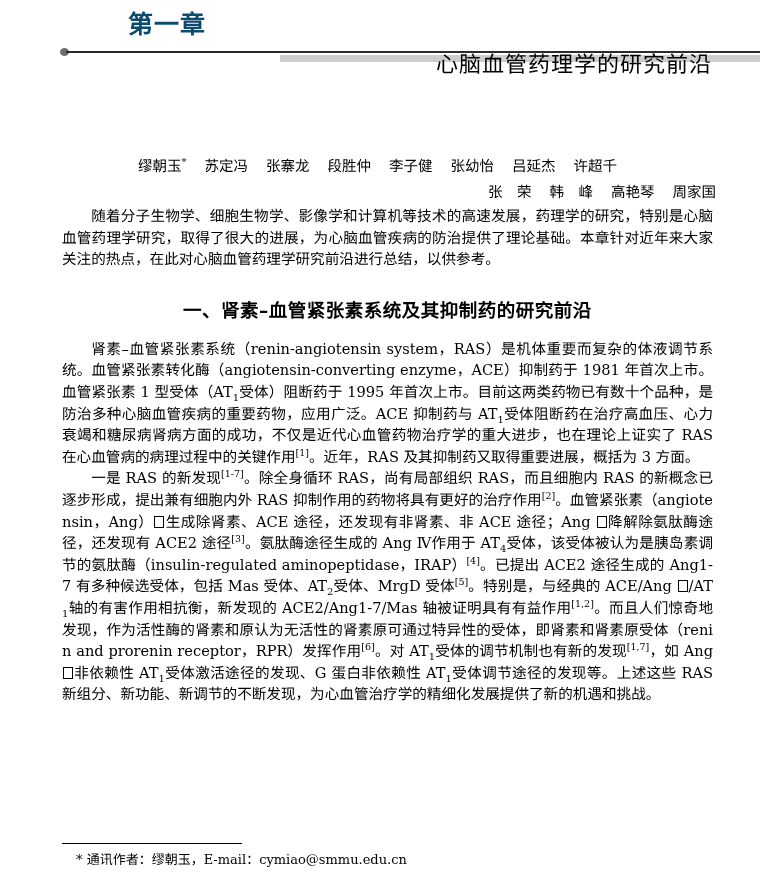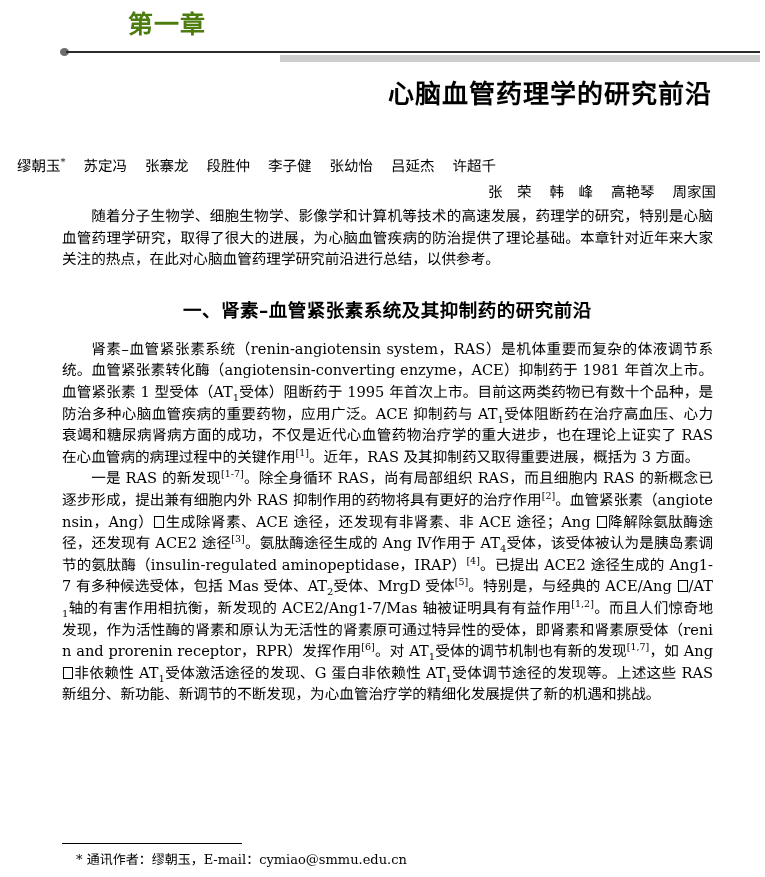--- a/index.html
+++ b/index.html
@@ -38,7 +38,7 @@
     font-size: 25px;
     letter-spacing: 1px;
     line-height: 1;
-    color: #4d7c0f;
+    color: #0c4a6e;
   }
   .rule-wrap {
     position: absolute;

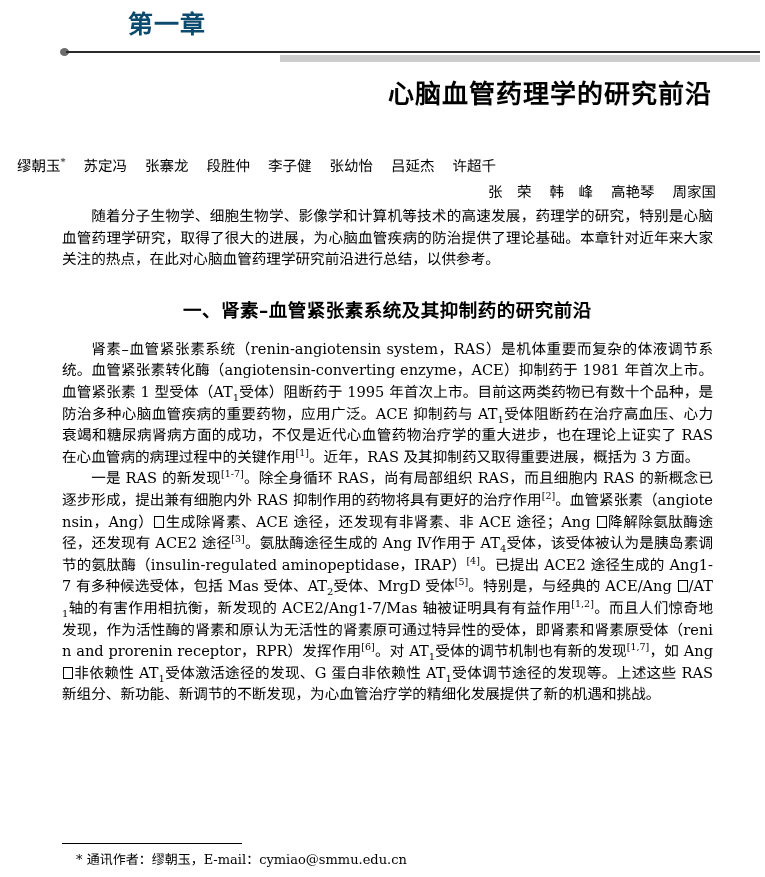--- a/index.html
+++ b/index.html
@@ -75,10 +75,10 @@
   .chapter-title {
     position: absolute;
     right: 53px;
-    top: 80px;
+    top: 52px;
     font-family: "DejaVu Sans", "Liberation Sans", sans-serif;
-    font-weight: bold;
-    font-size: 26px;
+    font-weight: normal;
+    font-size: 22px;
     letter-spacing: 1px;
     line-height: 1.15;
     white-space: nowrap;

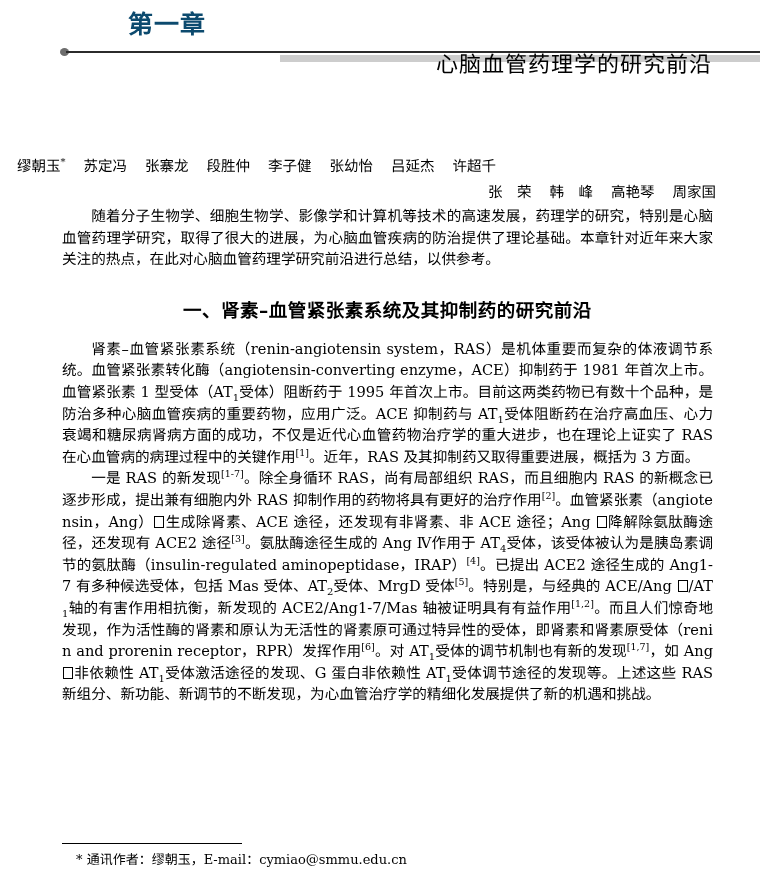--- a/index.html
+++ b/index.html
@@ -92,6 +92,7 @@
     line-height: 26px;
   }
   .authors-line {
+    text-align: center;
     white-space: nowrap;
   }
   .authors-line-1 {

